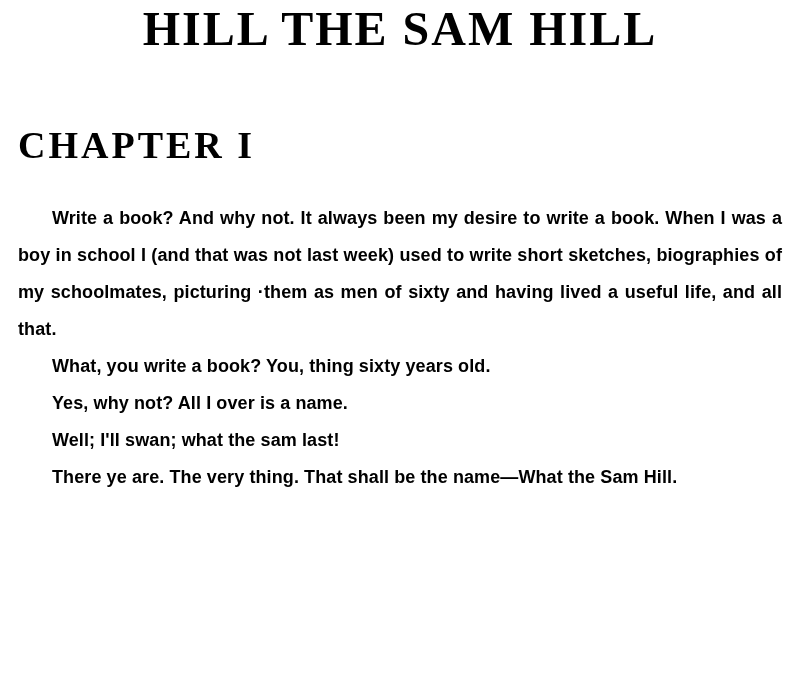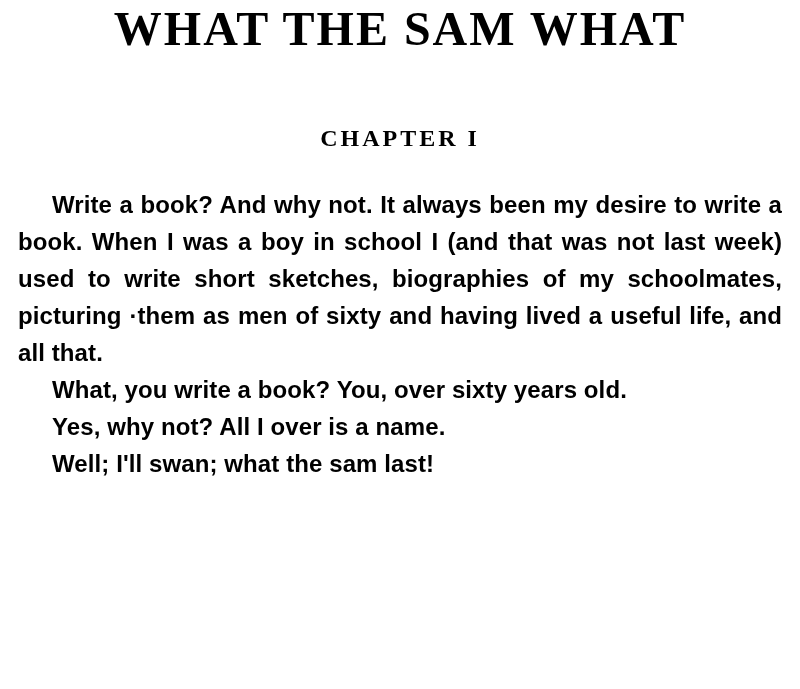--- a/index.html
+++ b/index.html
@@ -63,7 +63,7 @@
 
 <div class="page">
 
-  <h1 class="book-title">WHAT THE SAM WHAT</h1>
+  <h1 class="book-title">HILL THE SAM HILL</h1>
 
   <h2 class="chapter-heading">CHAPTER I</h2>
 

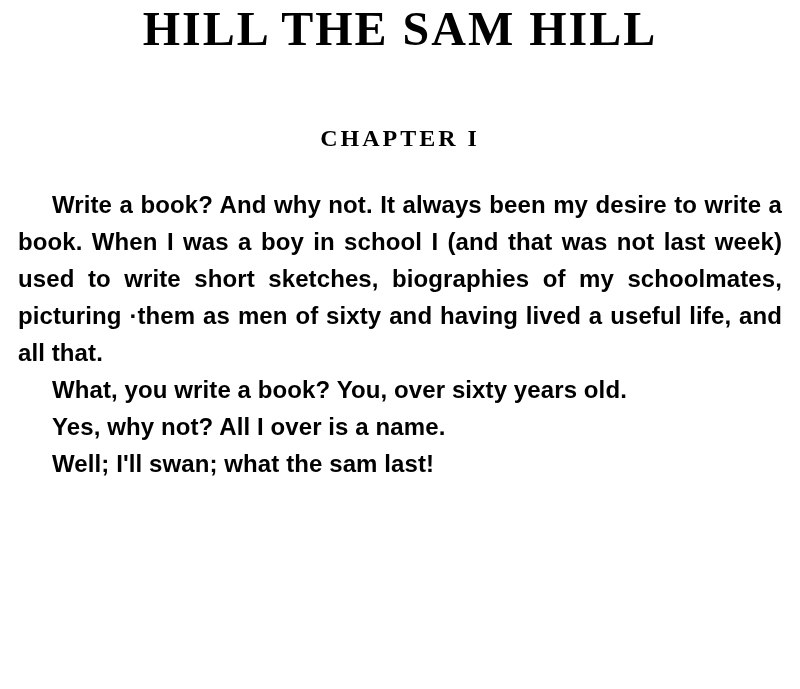--- a/index.html
+++ b/index.html
@@ -32,9 +32,8 @@
     white-space: nowrap;
   }
   .chapter-heading {
-    text-align: center;
     font-family: "Liberation Serif", serif;
-    font-size: 24px;
+    font-size: 38px;
     letter-spacing: 3px;
     margin: 72px 0 0 0;
     line-height: 1.05;

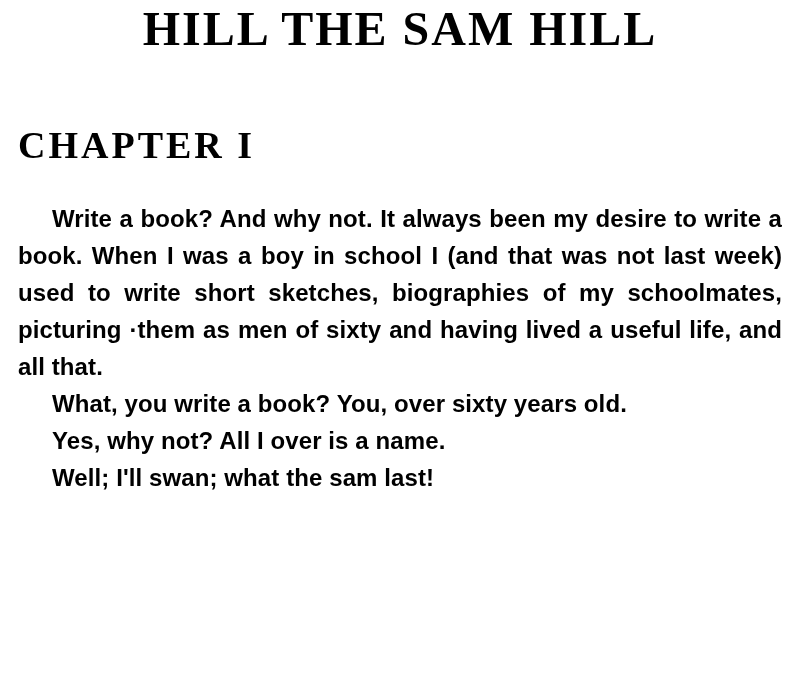--- a/index.html
+++ b/index.html
@@ -41,7 +41,7 @@
   .body-text {
     margin: 34px 0 0 0;
     font-family: "Liberation Sans", sans-serif;
-    font-size: 24px;
+    font-size: 18px;
     line-height: 37px;
     text-align: justify;
     letter-spacing: 0.1px;

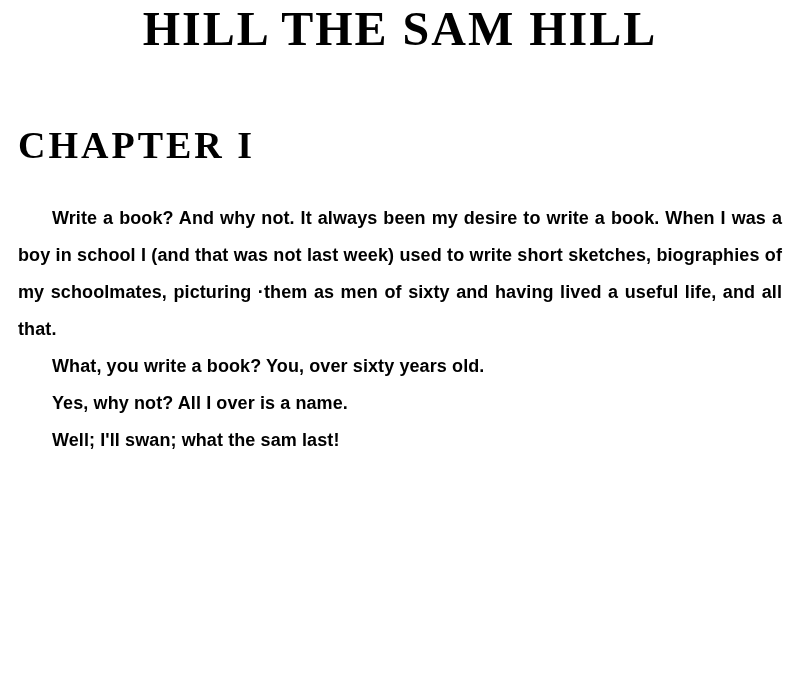--- a/index.html
+++ b/index.html
@@ -68,7 +68,7 @@
 
   <div class="body-text">
     <p class="para">Write a book? And why not. It always been my desire to write a book. When I was a boy in school I (and that was not last week) used to write short sketches, biographies of my schoolmates, picturing ·them as men of sixty and having lived a useful life, and all that.</p>
-    <p class="para">What, you write a book? You, over sixty years old.</p>
+    <p class="para">What, you write a book? You, thing sixty years old.</p>
     <p class="para nojust">Yes, why not? All I over is a name.</p>
     <p class="para nojust">Well; I'll swan; what the sam last!</p>
   </div>

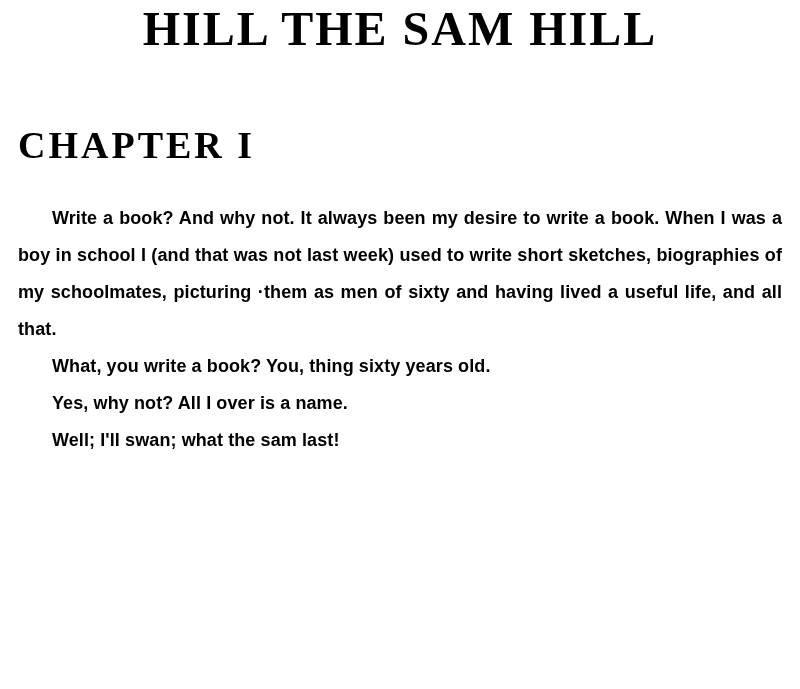--- a/index.html
+++ b/index.html
@@ -71,6 +71,7 @@
     <p class="para">What, you write a book? You, thing sixty years old.</p>
     <p class="para nojust">Yes, why not? All I over is a name.</p>
     <p class="para nojust">Well; I'll swan; what the sam last!</p>
+    <p class="para">There ye are. The very thing. That shall be the name—What the Sam Hill.</p>
   </div>
 
 </div>

